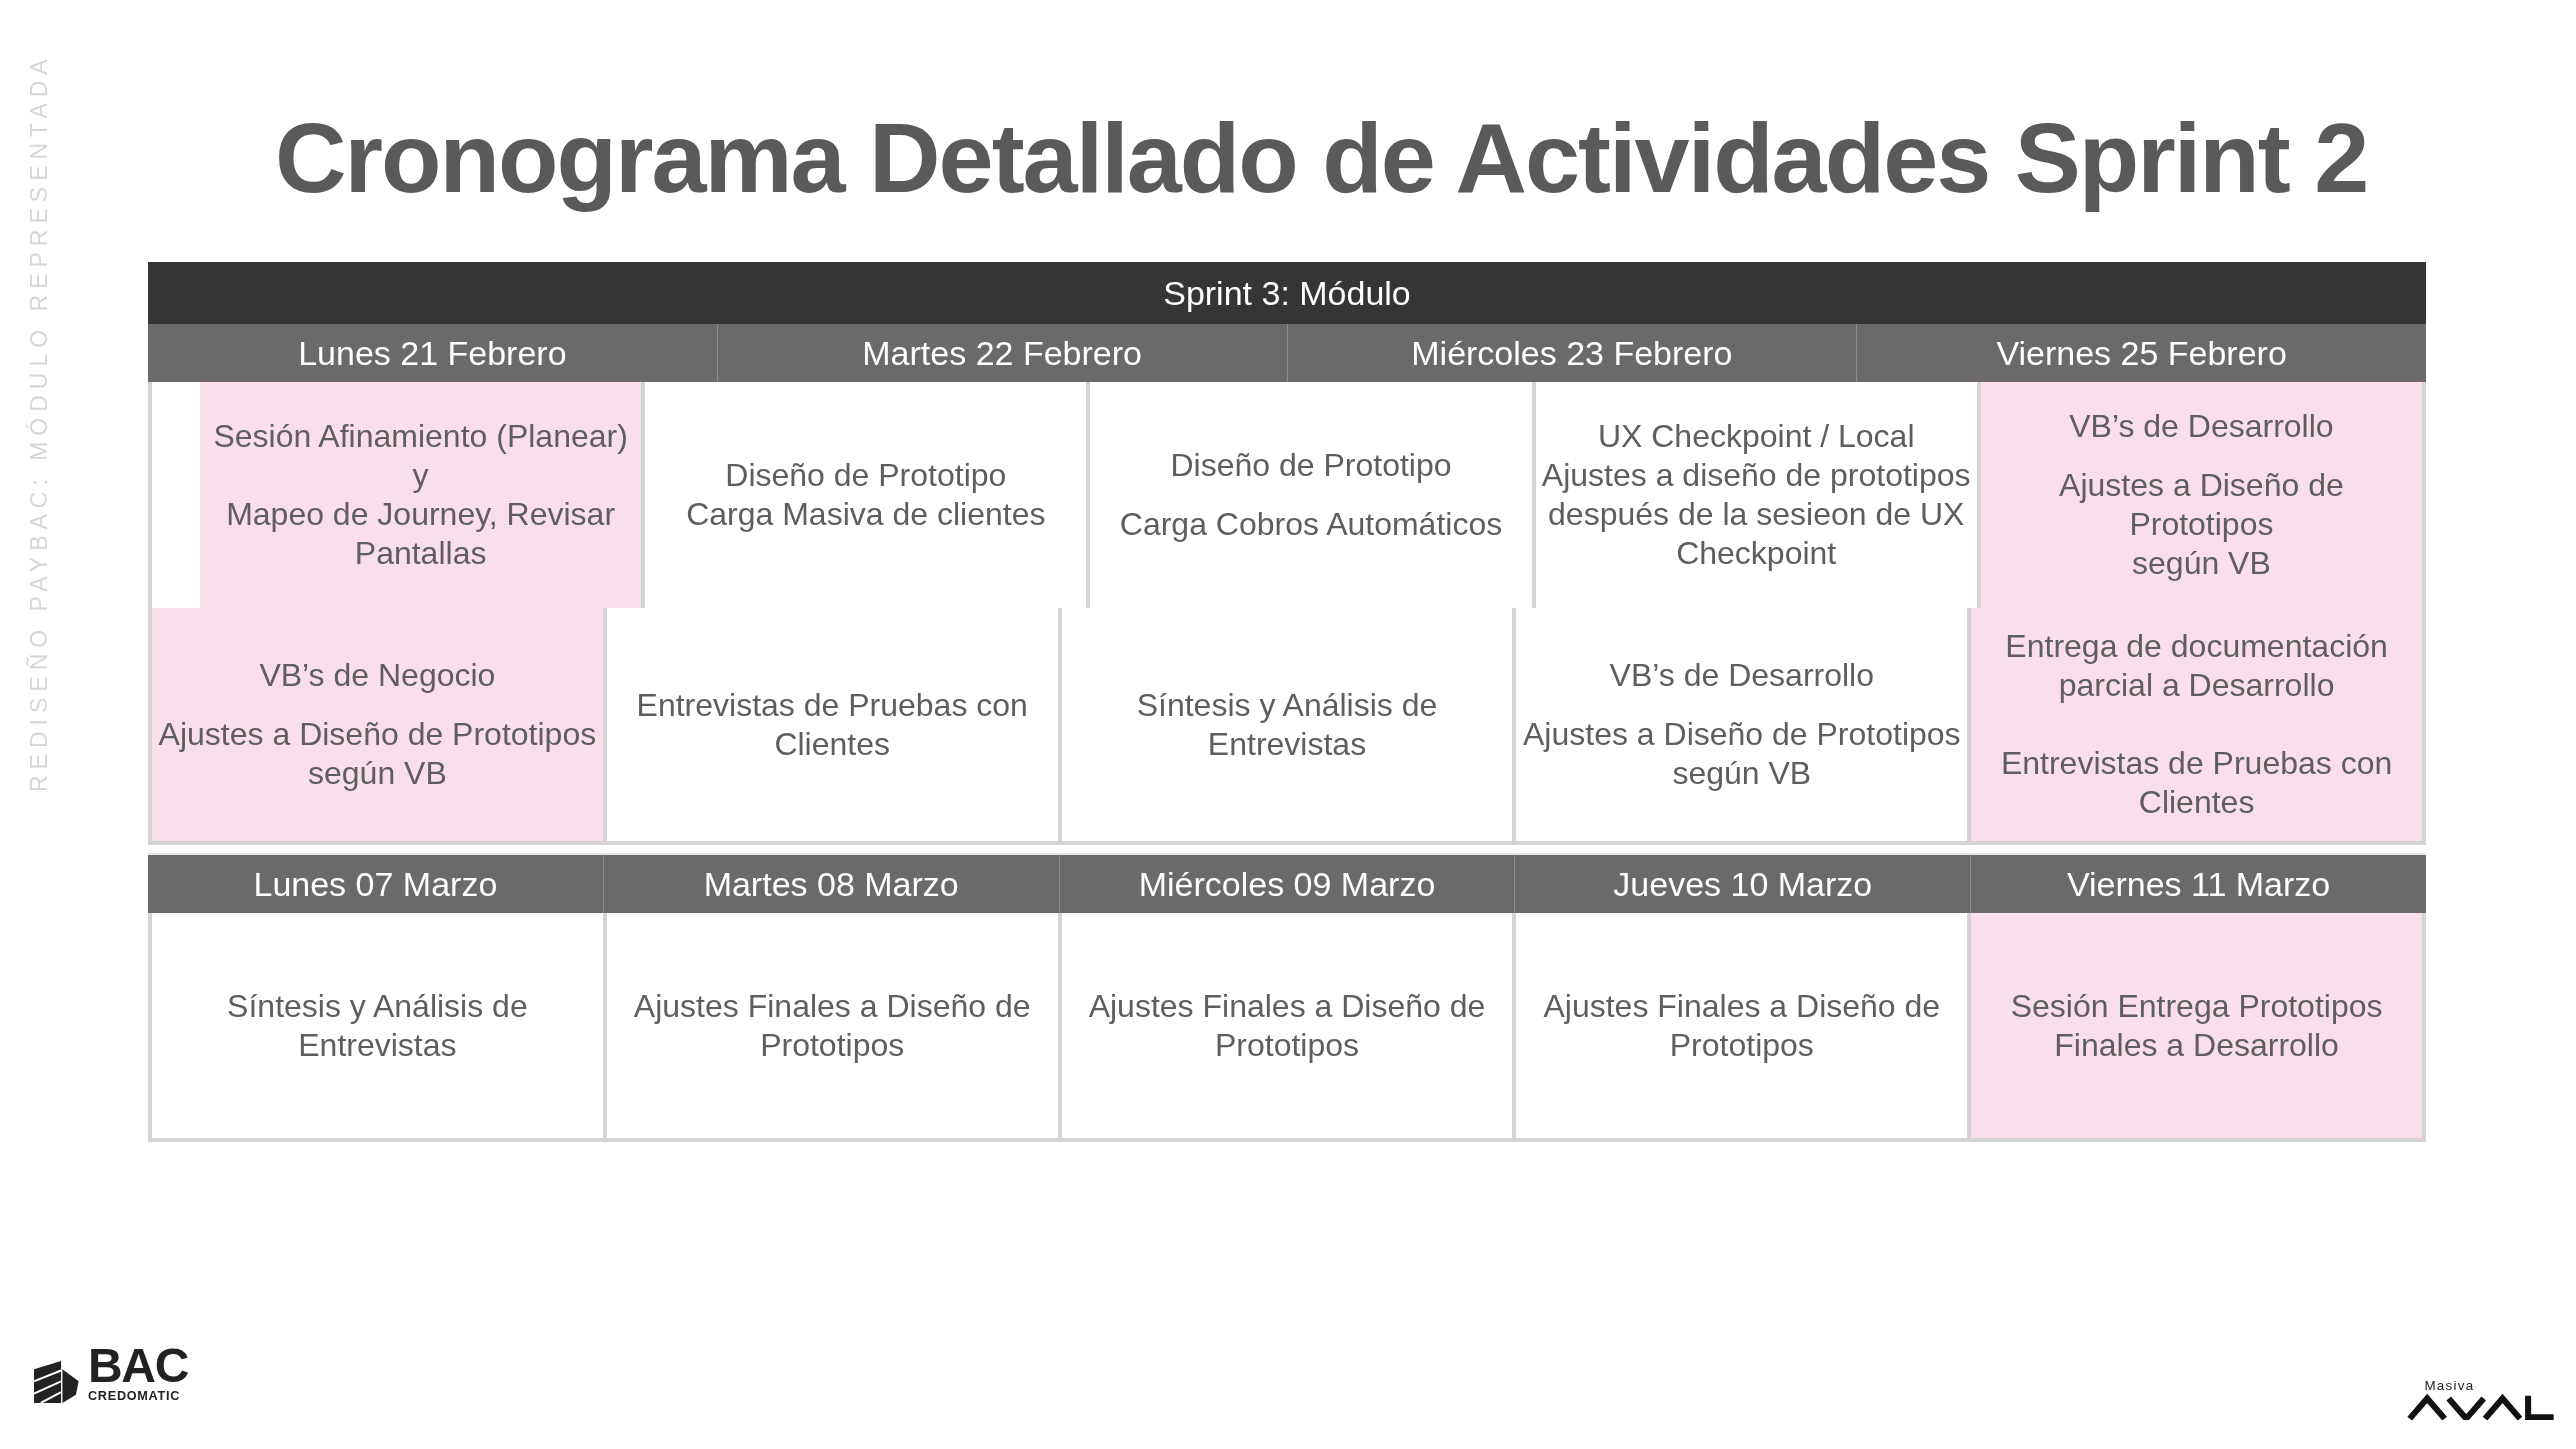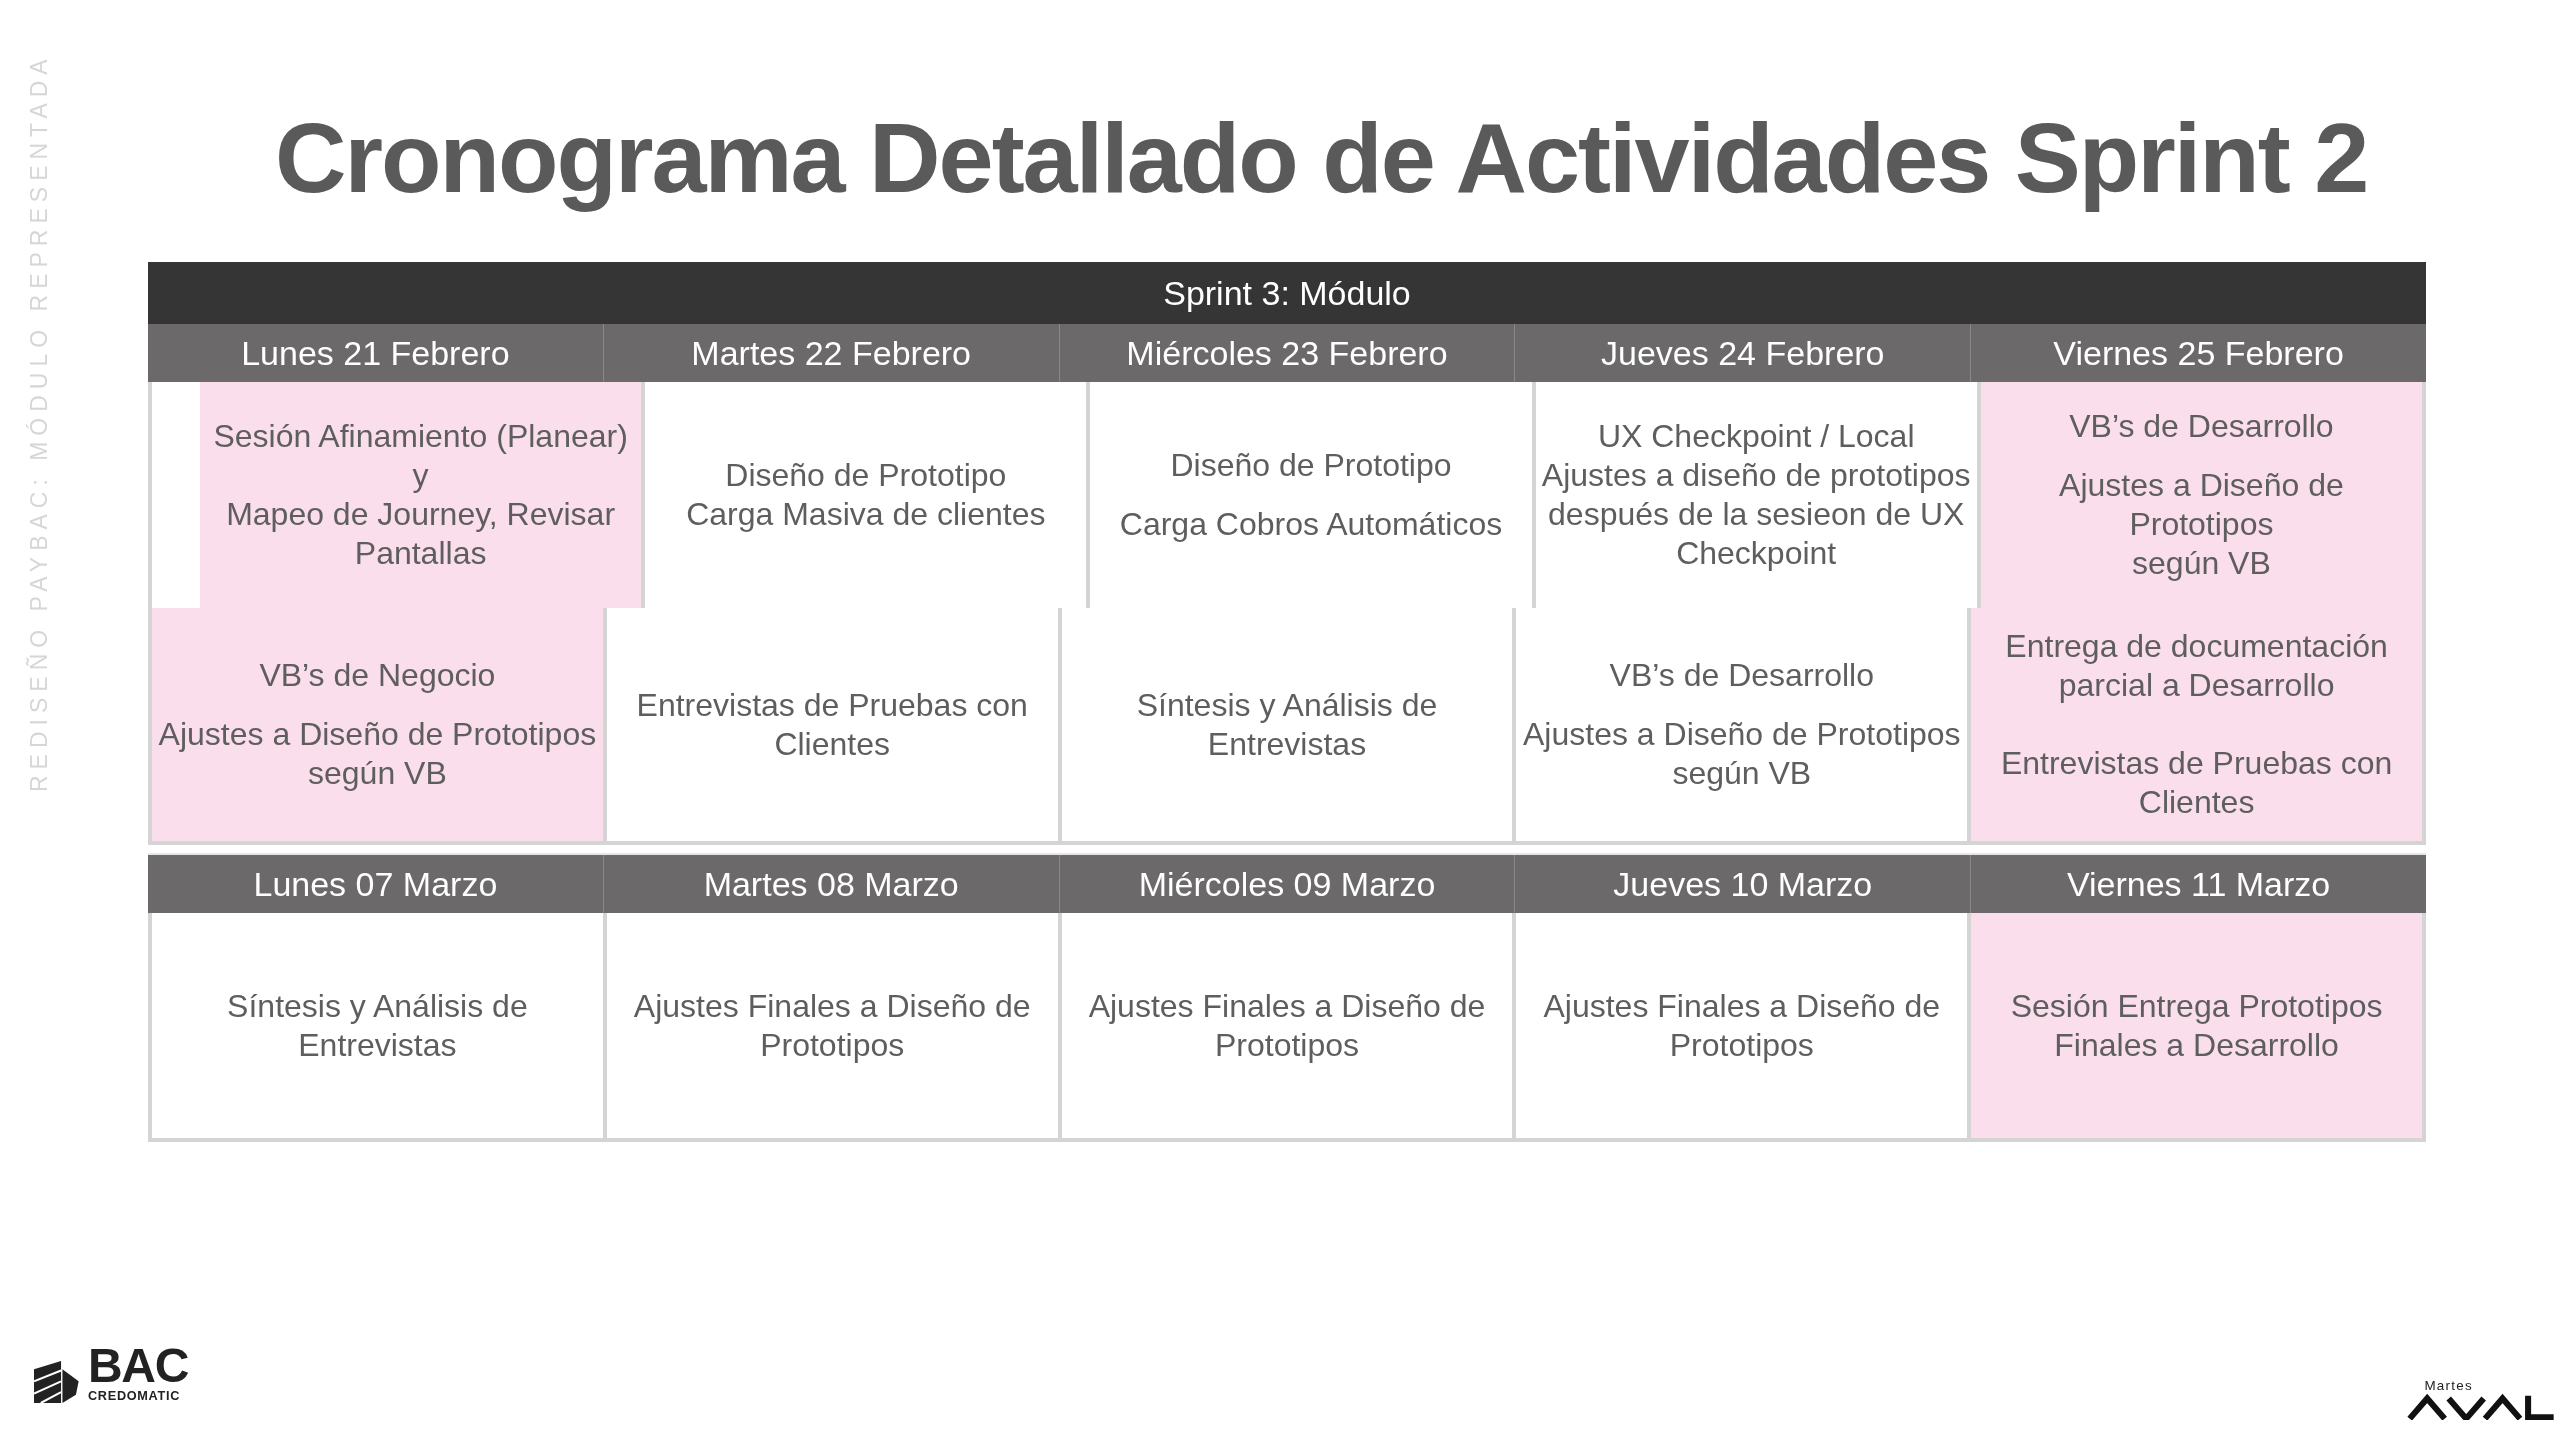--- a/index.html
+++ b/index.html
@@ -43,7 +43,6 @@
           <div class="hdr">Lunes 21 Febrero</div>
           <div class="hdr">Martes 22 Febrero</div>
           <div class="hdr">Miércoles 23 Febrero</div>
-          <div class="hdr">Jueves 24 Febrero</div>
           <div class="hdr">Viernes 25 Febrero</div>
         </div>
         <div class="content-row" style="height: 226px; padding-left: 48px;">

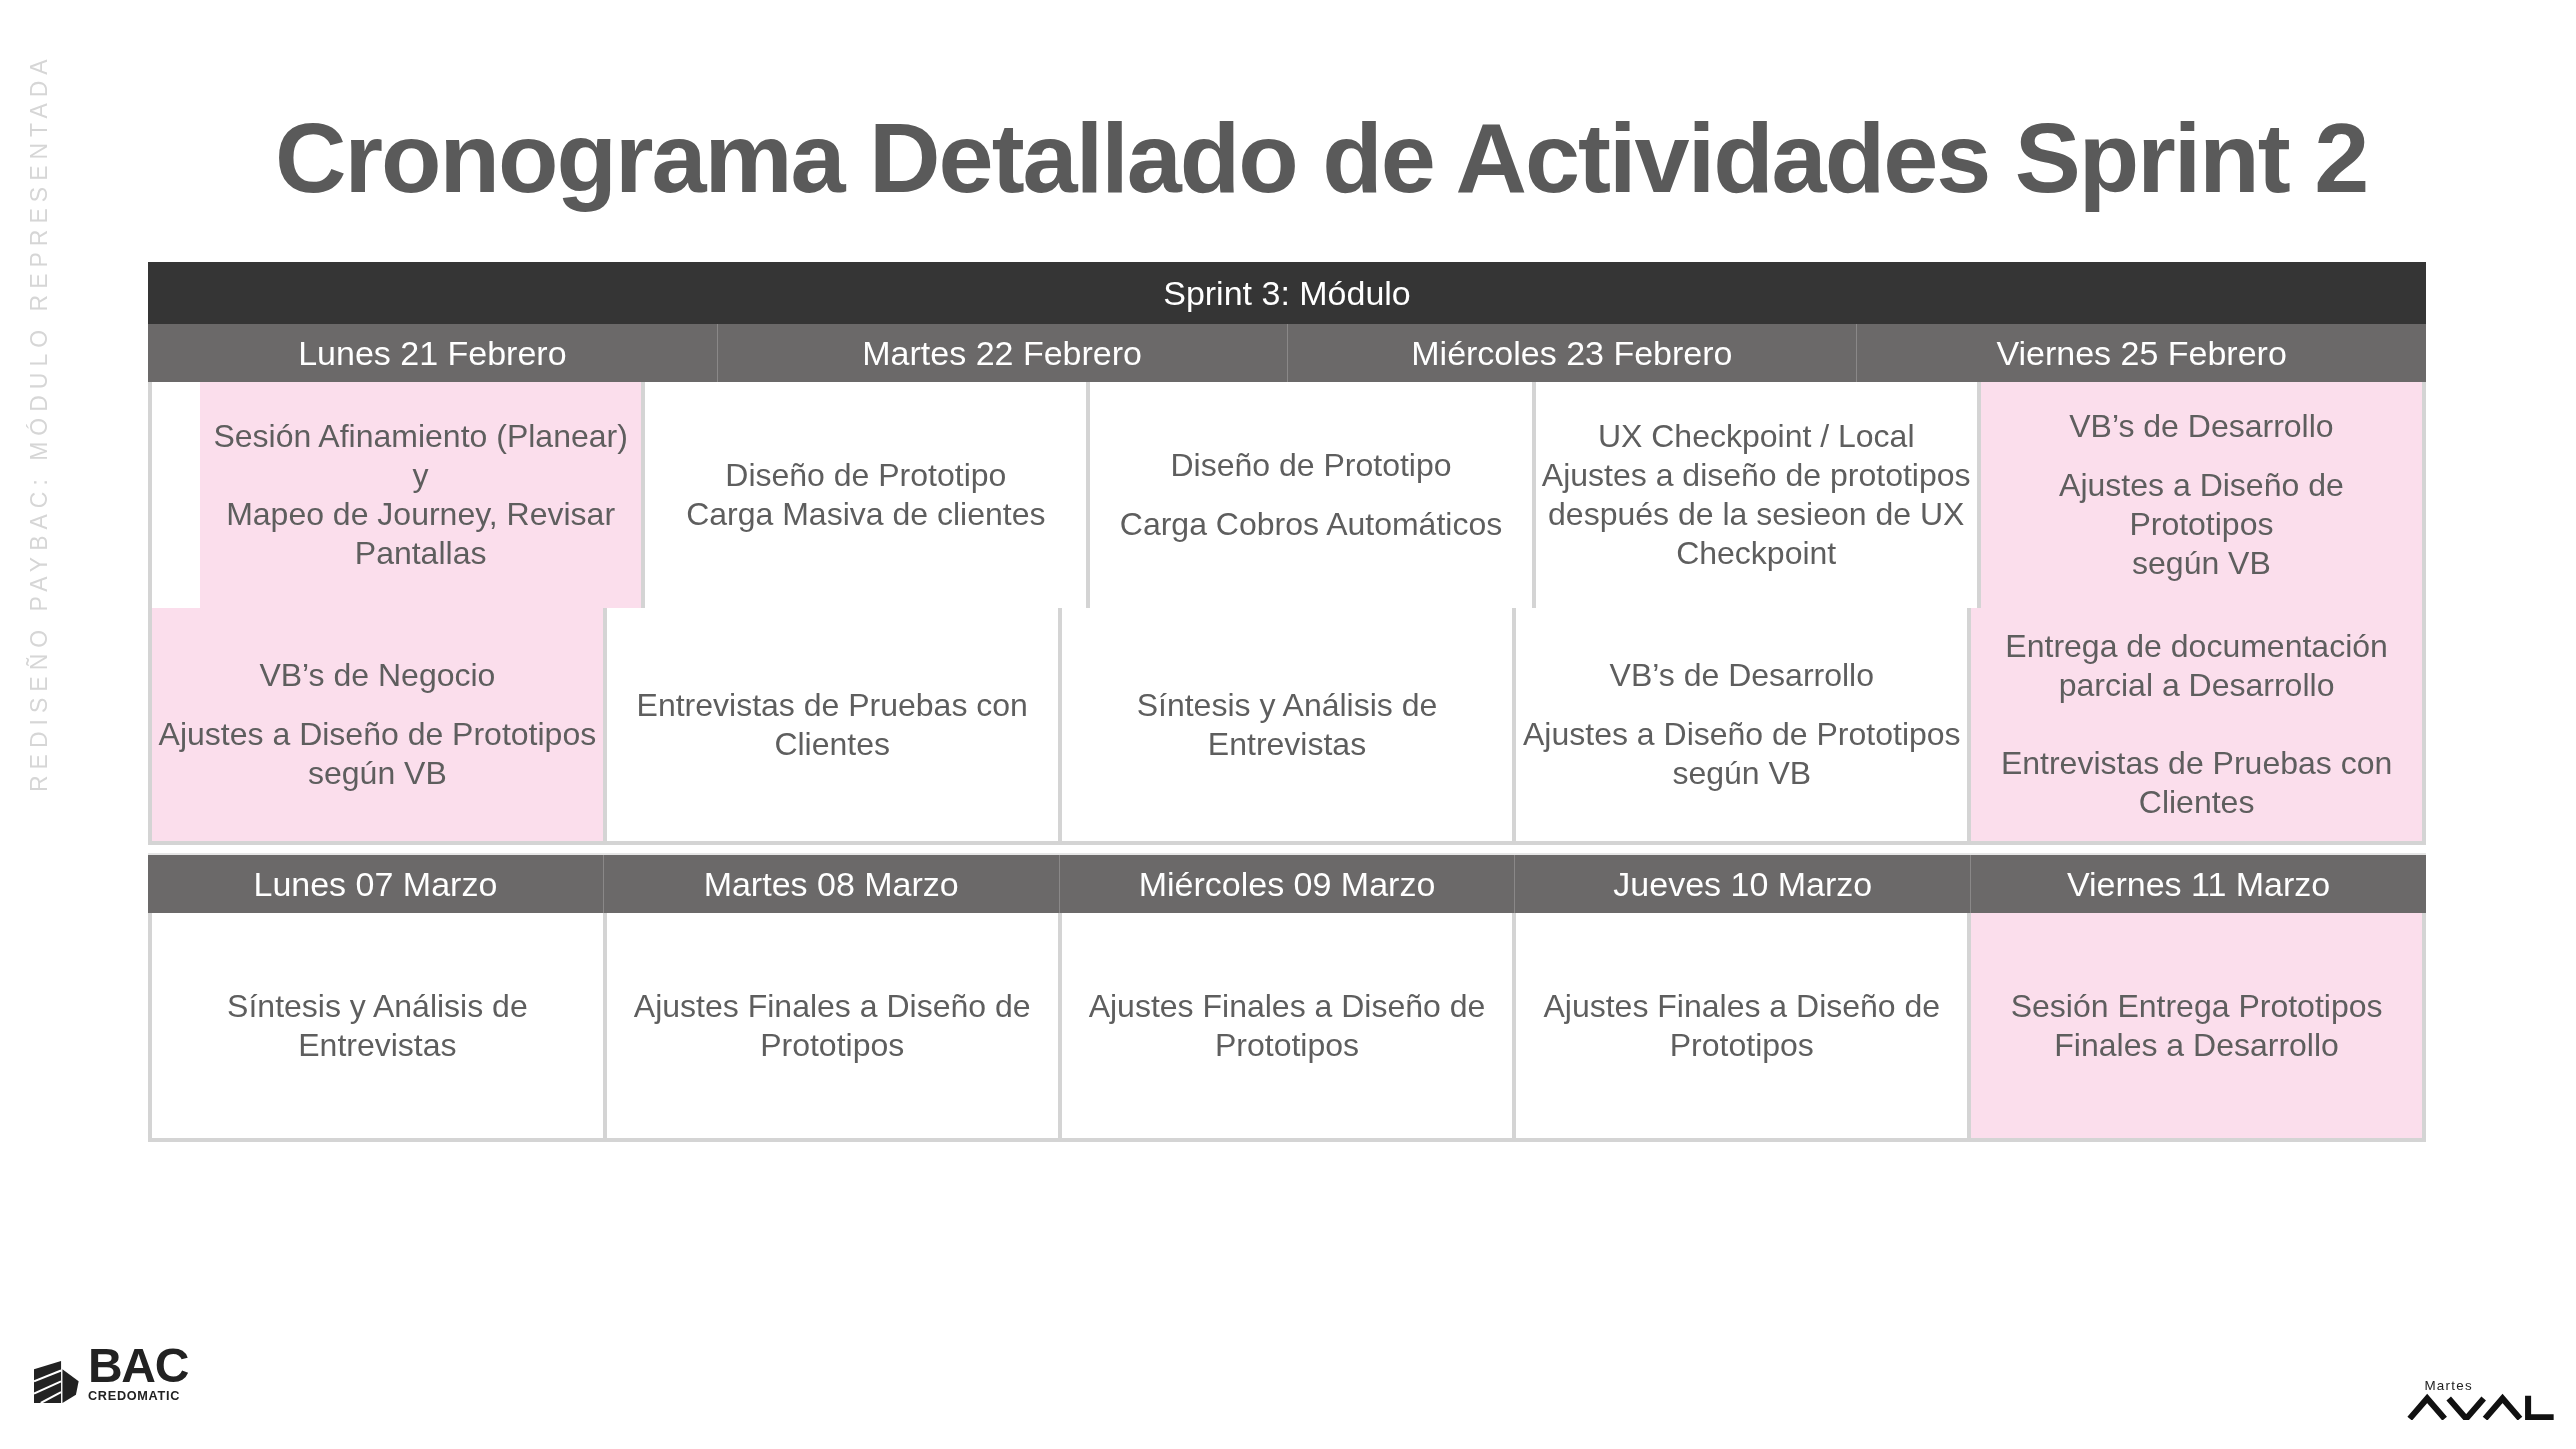--- a/index.html
+++ b/index.html
@@ -156,7 +156,7 @@
 </div>
 
 <div class="logo-aval">
-  <div class="grupo">Martes</div>
+  <div class="grupo">Masiva</div>
   <svg width="148" height="27" viewBox="0 0 220 40">
     <polyline points="4,38 30,8 56,38" fill="none" stroke="#111" stroke-width="9"></polyline>
     <polyline points="62,8 88,38 114,8" fill="none" stroke="#111" stroke-width="9"></polyline>

